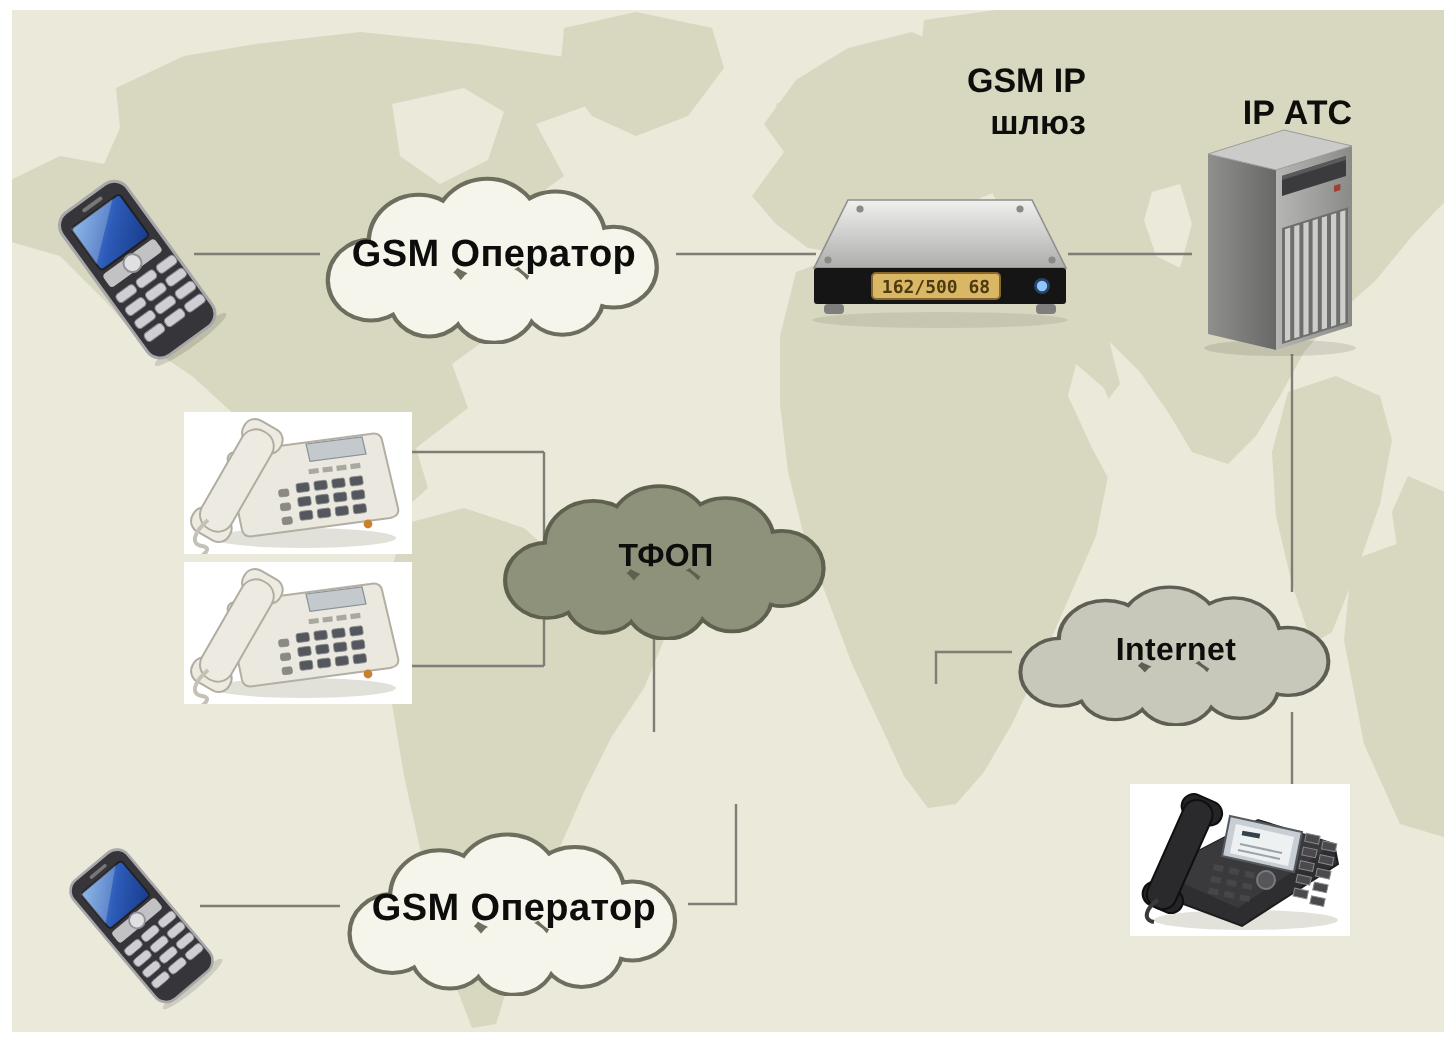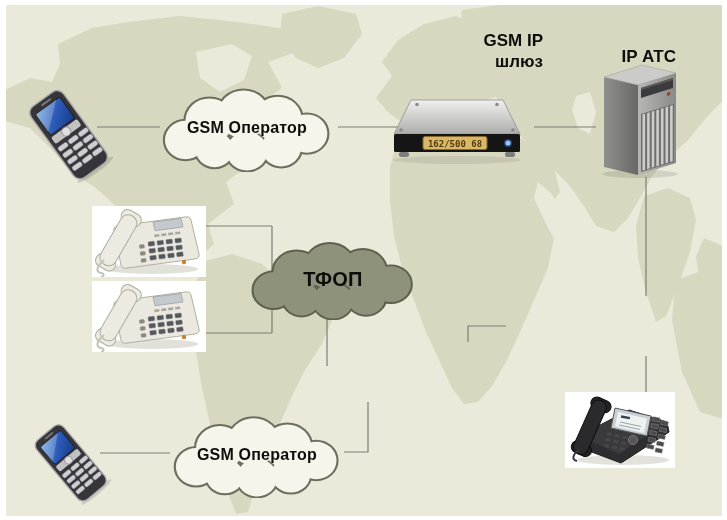--- a/index.html
+++ b/index.html
@@ -17,7 +17,7 @@
   .cloud{position:absolute;z-index:10;}
   .cloud svg{width:100%;height:100%;}
   .cloud-label{position:absolute;inset:0;display:flex;align-items:center;justify-content:center;
-               font-weight:bold;font-size:16px;color:#0d0d0b;letter-spacing:.2px;}
+               font-weight:bold;font-size:19px;color:#0d0d0b;letter-spacing:.2px;}
   .cloud-label.big{font-size:20px;}
   
   .device{position:absolute;z-index:20;}

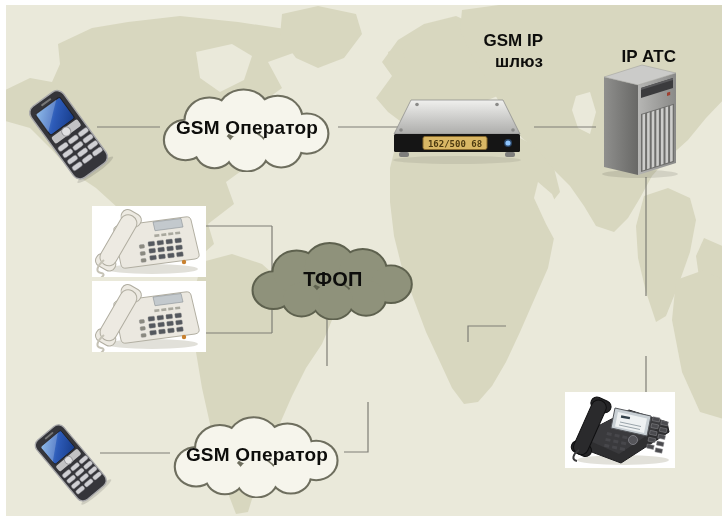--- a/index.html
+++ b/index.html
@@ -156,7 +156,7 @@
     </div>
   </div>
 
-  <div class="device" style="left:387px;top:90px;width:140px;height:78px;">
+  <div class="device" style="left:400px;top:90px;width:140px;height:78px;">
     <svg width="140" height="78" viewBox="0 0 140 78">
       <ellipse cx="70" cy="70" rx="64" ry="4" fill="#000" opacity=".08"></ellipse>
       <polygon points="24,10 116,10 133,44 7,44" fill="url(#gTop)" stroke="#8f8f8d" stroke-width=".8"></polygon>

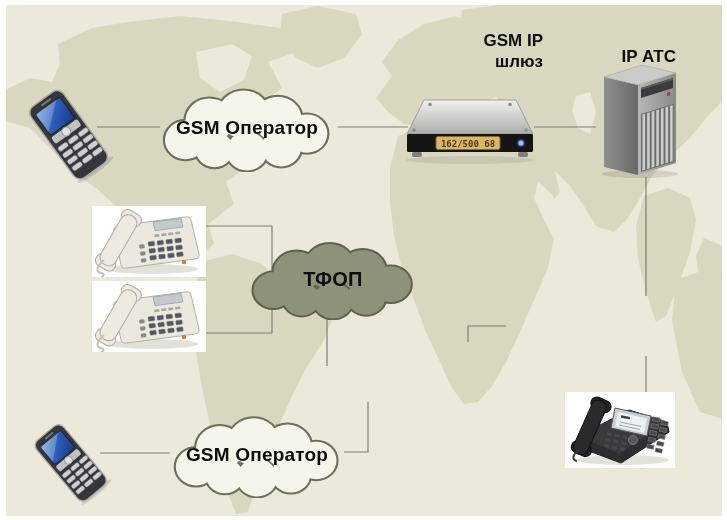--- a/index.html
+++ b/index.html
@@ -18,7 +18,7 @@
   .cloud svg{width:100%;height:100%;}
   .cloud-label{position:absolute;inset:0;display:flex;align-items:center;justify-content:center;
                font-weight:bold;font-size:19px;color:#0d0d0b;letter-spacing:.2px;}
-  .cloud-label.big{font-size:20px;}
+  .cloud-label.big{font-size:16px;}
   
   .device{position:absolute;z-index:20;}
   .whitebox{background:#fff;}

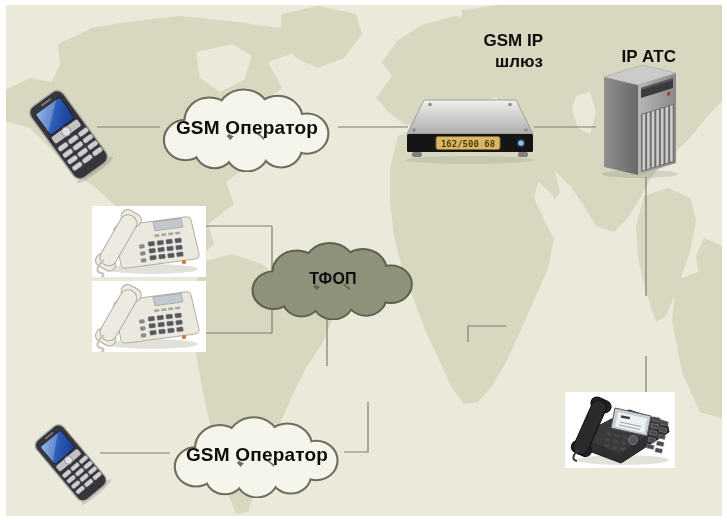--- a/index.html
+++ b/index.html
@@ -119,6 +119,13 @@
   </div>
 
 
+  <div class="cloud" style="left:500px;top:289px;width:176px;height:74px;">
+    <svg viewBox="0 0 220 110" preserveAspectRatio="none">
+      <use href="#lobes" stroke-width="5" fill="#c8c8ba" stroke="#5e5e54"></use>
+      <use href="#lobes" fill="#c8c8ba"></use>
+    </svg>
+    <div class="cloud-label big">Internet</div>
+  </div>
 
   <div class="cloud" style="left:164px;top:412px;width:186px;height:86px;">
     <svg viewBox="0 0 220 110" preserveAspectRatio="none">

